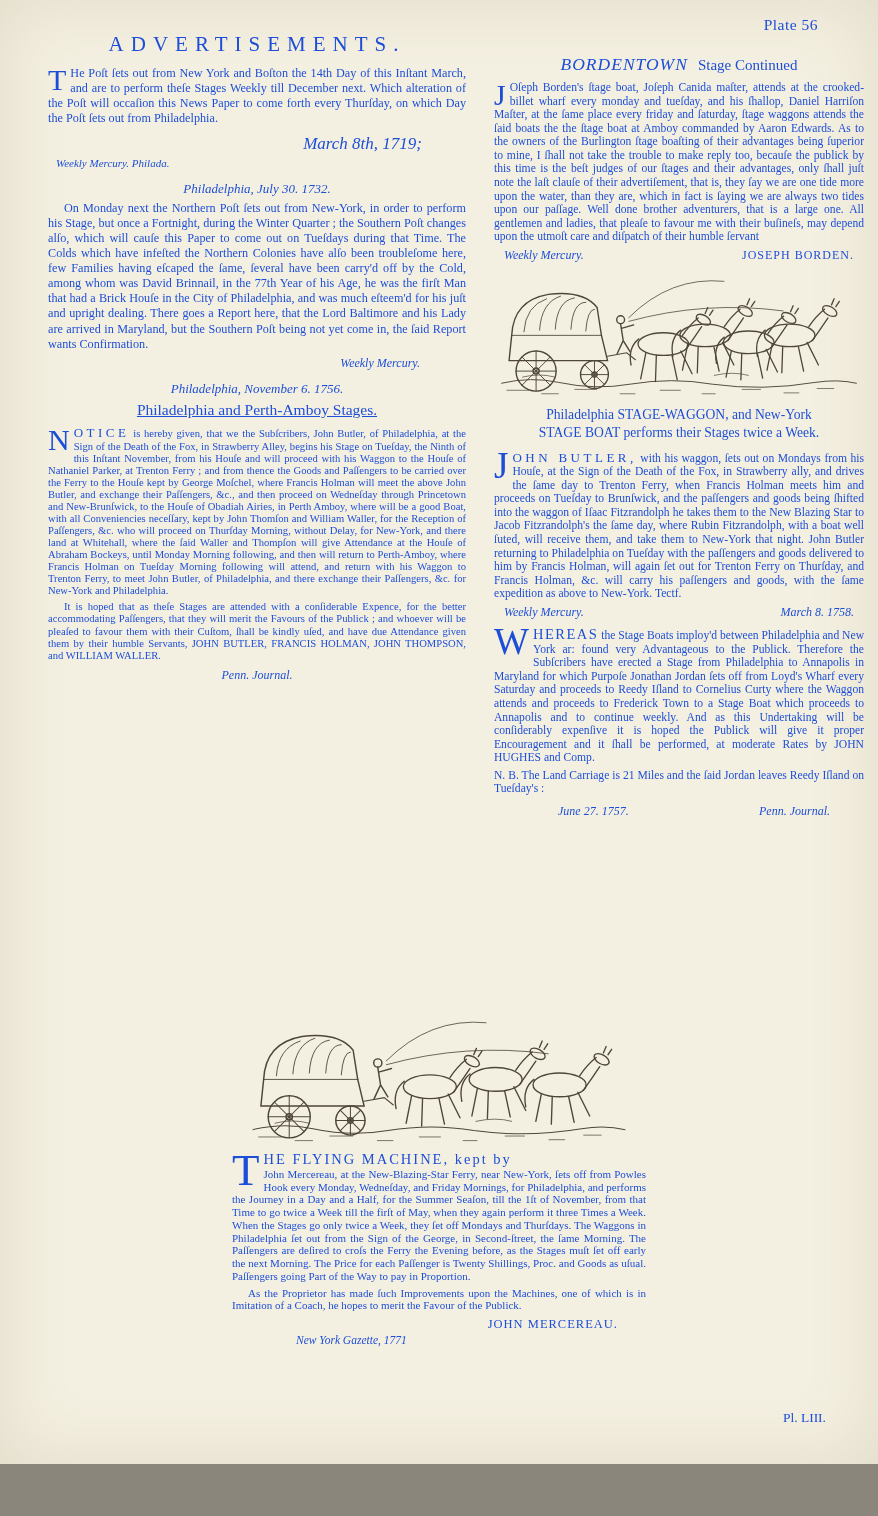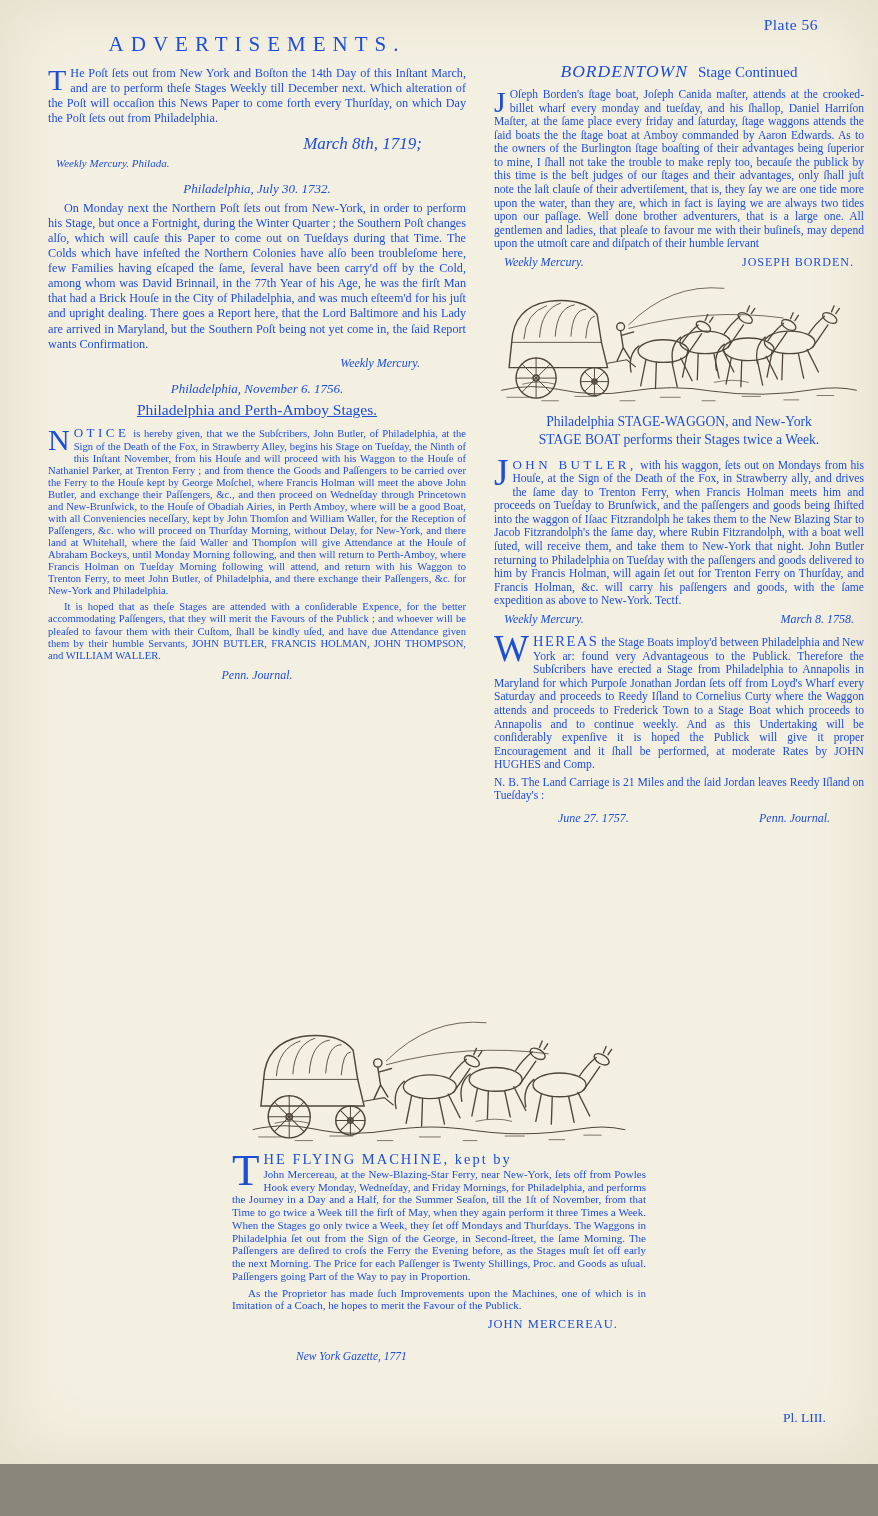--- a/index.html
+++ b/index.html
@@ -14,7 +14,7 @@
   .plate-bottom { position:absolute; right:52px; bottom:38px; font-size:13.5px; }
 
   .col-left  { position:absolute; left:48px;  top:32px; width:418px; }
-  .col-right { position:absolute; left:494px; top:61px; width:370px; }
+  .col-right { position:absolute; left:494px; top:54px; width:370px; }
   .bottom-sec { position:absolute; left:0; top:1004px; width:878px; }
 
   .adv-title { font-size:21px; font-weight:normal; letter-spacing:7px; text-align:center; margin:0 0 9px 0; }

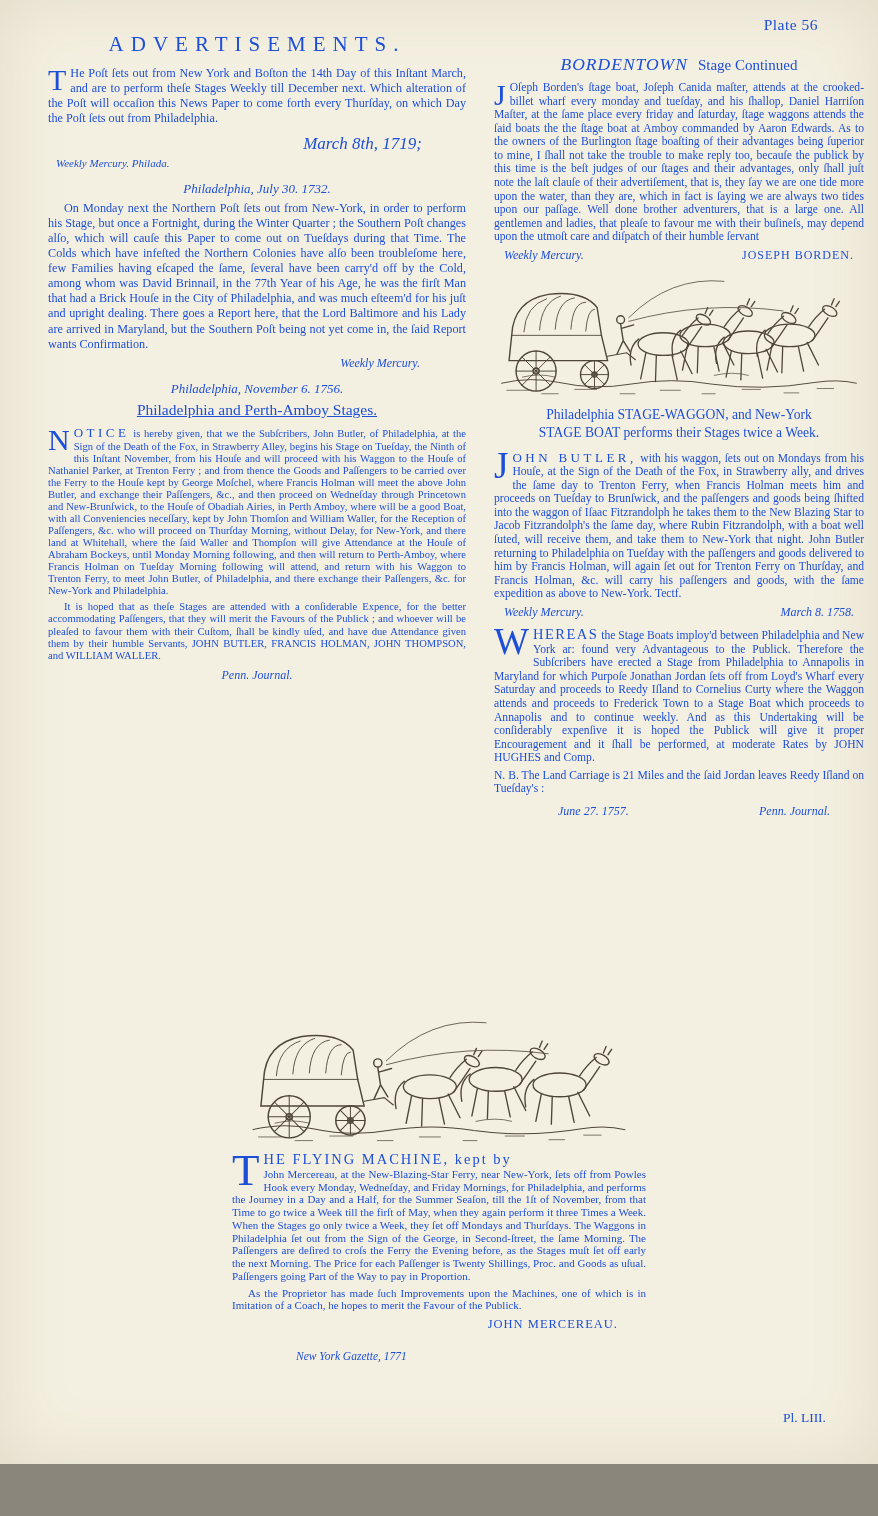--- a/index.html
+++ b/index.html
@@ -54,7 +54,7 @@
   .public-head { text-align:center; font-size:15.5px; letter-spacing:.5px; margin:10px 0 7px 0; }
   .fm-block { width:414px; margin:0 auto; }
   .fm-signature { text-align:right; font-size:12.5px; letter-spacing:1px; margin:5px 28px 0 0; }
-  .imprint-row { position:relative; height:20px; margin-top:18px;text-decoration:underline; }
+  .imprint-row { position:relative; height:20px; margin-top:2px;text-decoration:underline; }
   .imprint { position:absolute; left:296px; font-style:italic; font-size:11.5px; }
   .nb { margin-top:3px; }
 </style>

